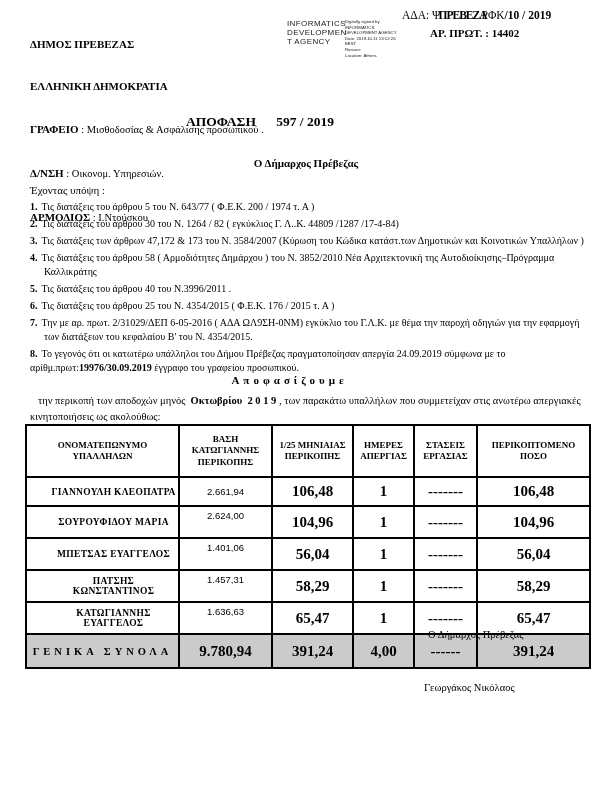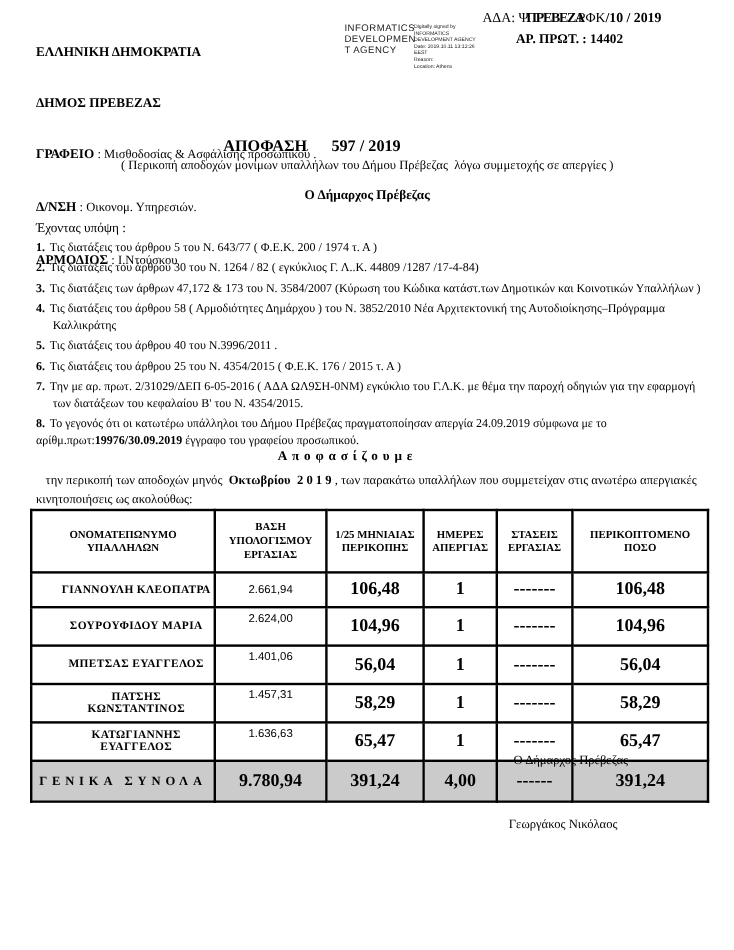--- a/index.html
+++ b/index.html
@@ -60,8 +60,8 @@
 <div class="page">
 
   <div class="abs hdr-left">
+    <div class="b">ΔΗΜΟΣ ΠΡΕΒΕΖΑΣ</div>
     <div class="b">ΕΛΛΗΝΙΚΗ ΔΗΜΟΚΡΑΤΙΑ</div>
-    <div class="b">ΔΗΜΟΣ ΠΡΕΒΕΖΑΣ</div>
     <div><span class="b">ΓΡΑΦΕΙΟ</span><span class="v"> : Μισθοδοσίας &amp; Ασφάλισης προσωπικού .</span></div>
     <div><span class="b">Δ/ΝΣΗ</span><span class="v"> : Οικονομ. Υπηρεσιών.</span></div>
     <div><span class="b">ΑΡΜΟΔΙΟΣ</span><span class="v"> : Ι.Ντούσκου</span></div>

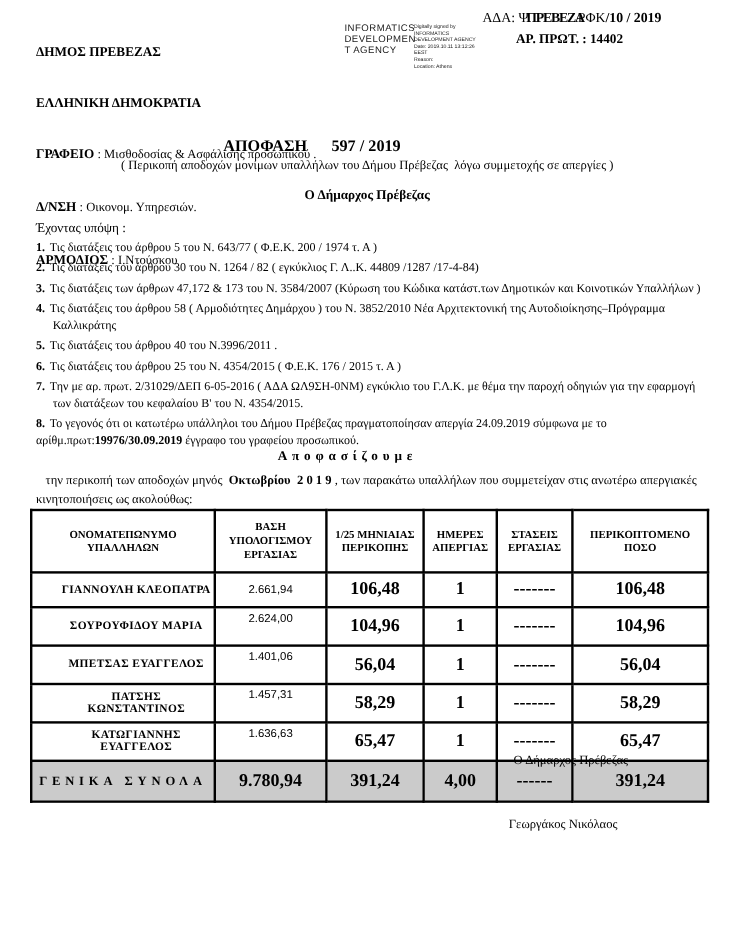--- a/index.html
+++ b/index.html
@@ -86,7 +86,6 @@
   <div class="abs prot">ΑΡ. ΠΡΩΤ. : 14402</div>
 
   <div class="abs title">ΑΠΟΦΑΣΗ      597 / 2019</div>
-  <div class="abs subtitle">( Περικοπή αποδοχών μονίμων υπαλλήλων του Δήμου Πρέβεζας  λόγω συμμετοχής σε απεργίες )</div>
   <div class="abs mayor-head">Ο Δήμαρχος Πρέβεζας</div>
 
   <div class="abs having">Έχοντας υπόψη :</div>

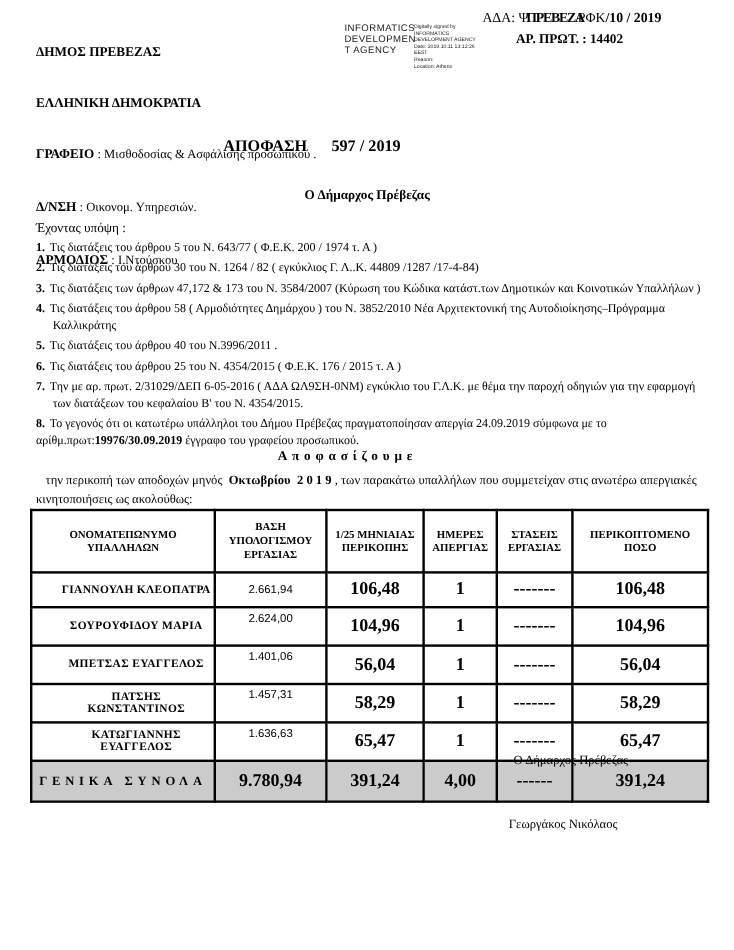--- a/index.html
+++ b/index.html
@@ -116,7 +116,7 @@
       <thead>
         <tr>
           <th>ΟΝΟΜΑΤΕΠΩΝΥΜΟ ΥΠΑΛΛΗΛΩΝ</th>
-          <th>ΒΑΣΗ ΥΠΟΛΟΓΙΣΜΟΥ ΕΡΓΑΣΙΑΣ</th>
+          <th>ΒΑΣΗ ΚΑΤΩΓΙΑΝΝΗΣ ΠΕΡΙΚΟΠΗΣ</th>
           <th>1/25 ΜΗΝΙΑΙΑΣ ΠΕΡΙΚΟΠΗΣ</th>
           <th>ΗΜΕΡΕΣ ΑΠΕΡΓΙΑΣ</th>
           <th>ΣΤΑΣΕΙΣ ΕΡΓΑΣΙΑΣ</th>

